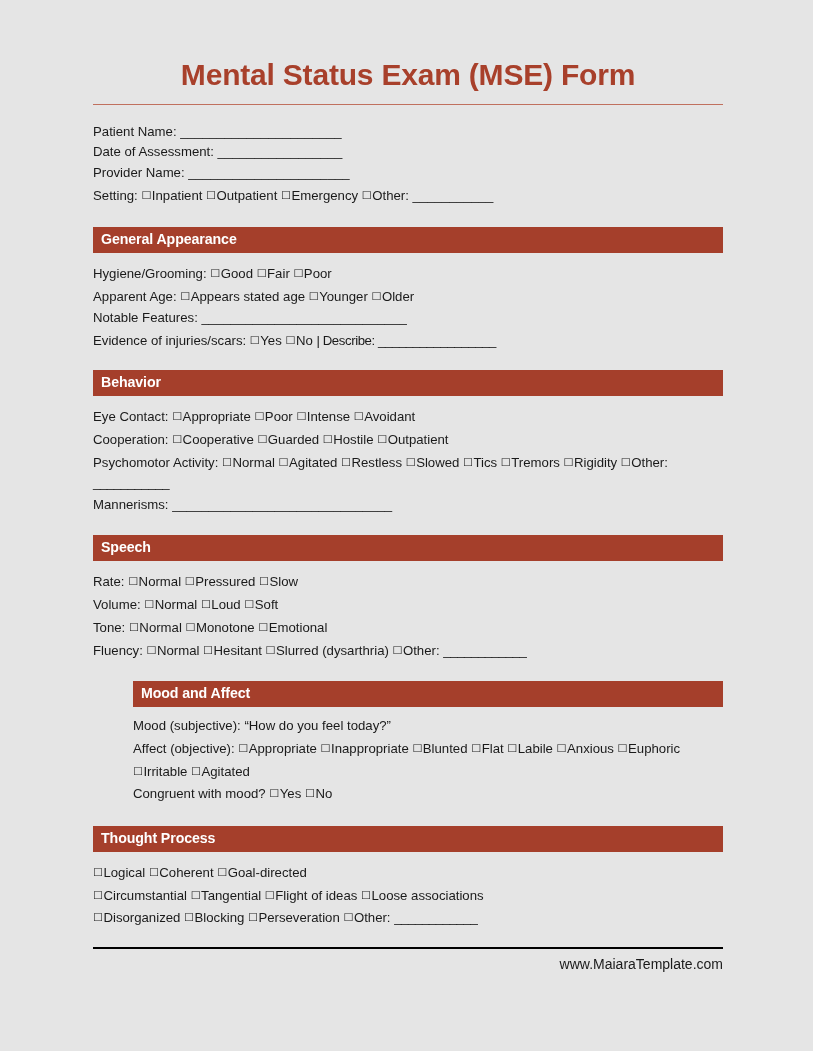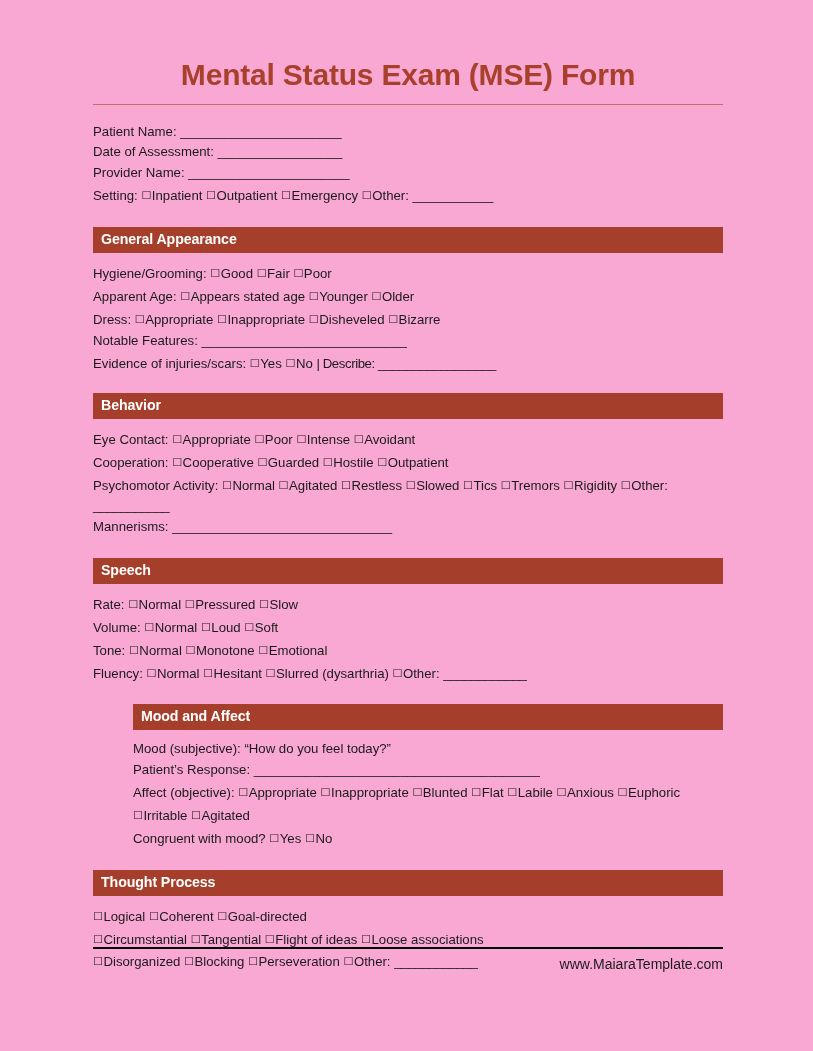--- a/index.html
+++ b/index.html
@@ -20,7 +20,7 @@
     left: 0; top: 0;
     width: 813px;
     height: 1051px;
-    background: #f9a8d4;
+    background: #e5e5e5;
   }
   .content {
     position: absolute;

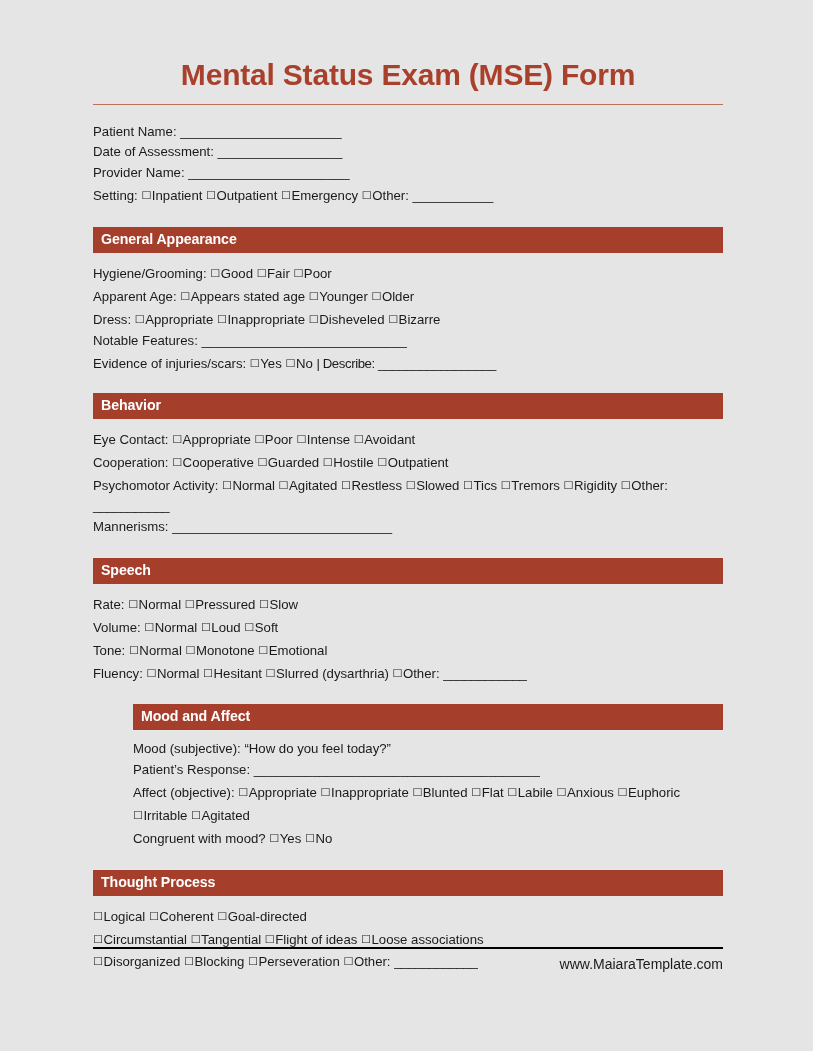--- a/index.html
+++ b/index.html
@@ -133,7 +133,6 @@
           <div class="section-body">
             <div class="line"><span>Hygiene/Grooming: </span><span class="cb">□</span><span>Good </span><span class="cb">□</span><span>Fair </span><span class="cb">□</span><span>Poor </span></div>
             <div class="line"><span>Apparent Age: </span><span class="cb">□</span><span>Appears stated age </span><span class="cb">□</span><span>Younger </span><span class="cb">□</span><span>Older </span></div>
-            <div class="line"><span>Dress: </span><span class="cb">□</span><span>Appropriate </span><span class="cb">□</span><span>Inappropriate </span><span class="cb">□</span><span>Disheveled </span><span class="cb">□</span><span>Bizarre </span></div>
             <div class="line"><span>Notable Features: ____________________________</span></div>
             <div class="line"><span>Evidence of injuries/scars: </span><span class="cb">□</span><span>Yes </span><span class="cb">□</span><span>No </span><span class="blank">|  Describe: _________________</span></div>
           </div>

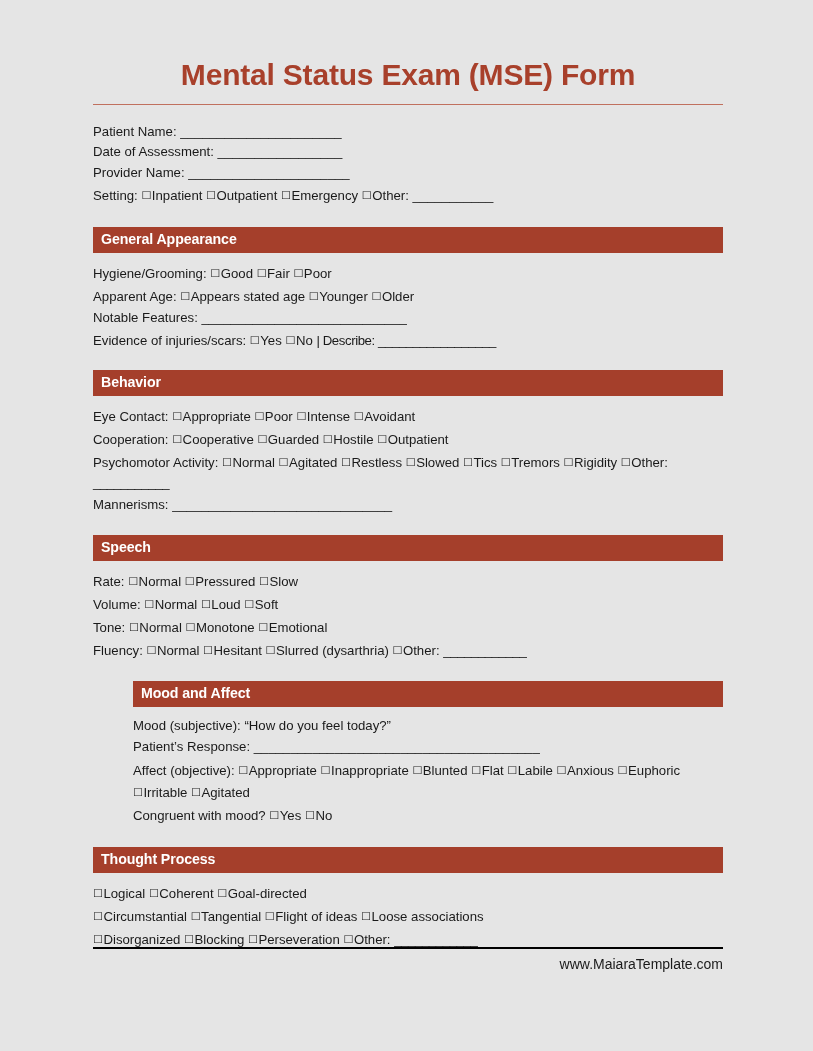--- a/index.html
+++ b/index.html
@@ -159,7 +159,6 @@
           <div class="section-bar">Mood and Affect</div>
           <div class="section-body">
             <div class="line"><span>Mood (subjective): “How do you feel today?”</span></div>
-            <div class="line"><span>Patient’s Response: _______________________________________</span></div>
             <div class="line"><span>Affect (objective): </span><span class="cb">□</span><span>Appropriate </span><span class="cb">□</span><span>Inappropriate </span><span class="cb">□</span><span>Blunted </span><span class="cb">□</span><span>Flat </span><span class="cb">□</span><span>Labile </span><span class="cb">□</span><span>Anxious </span><span class="cb">□</span><span>Euphoric </span><span class="cb">□</span><span>Irritable </span><span class="cb">□</span><span>Agitated </span></div>
             <div class="line"><span>Congruent with mood? </span><span class="cb">□</span><span>Yes </span><span class="cb">□</span><span>No </span></div>
           </div>

